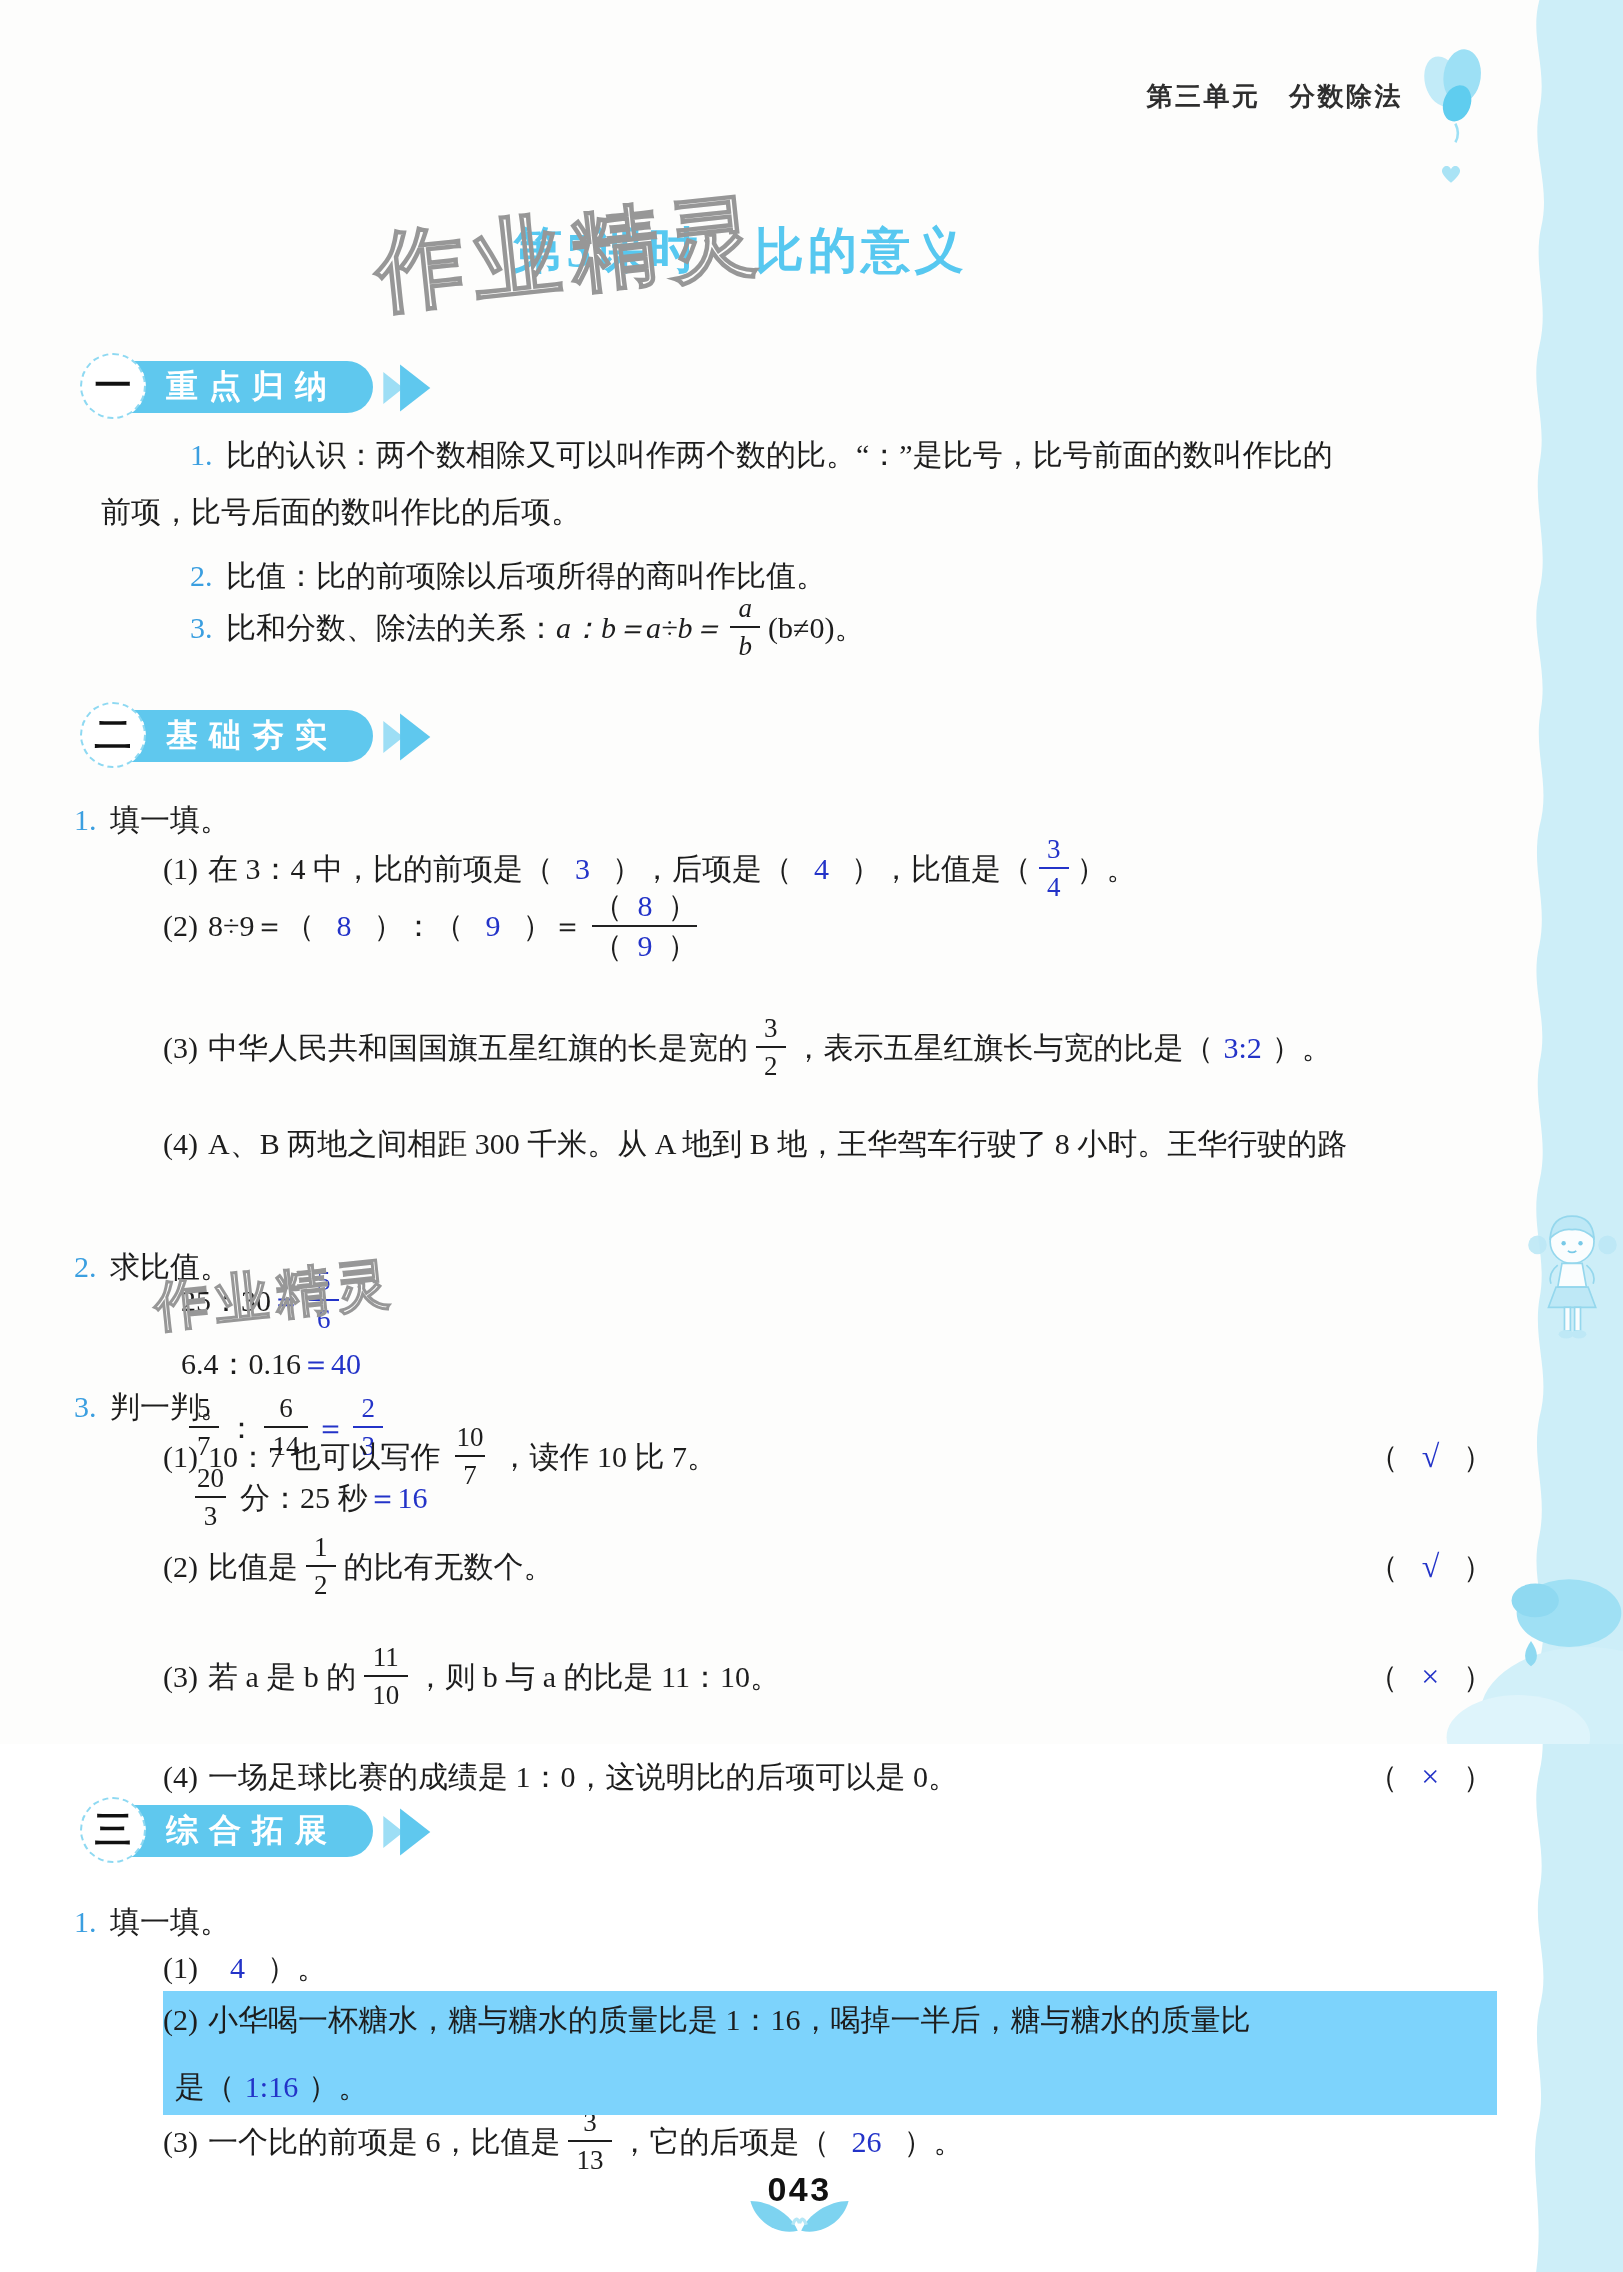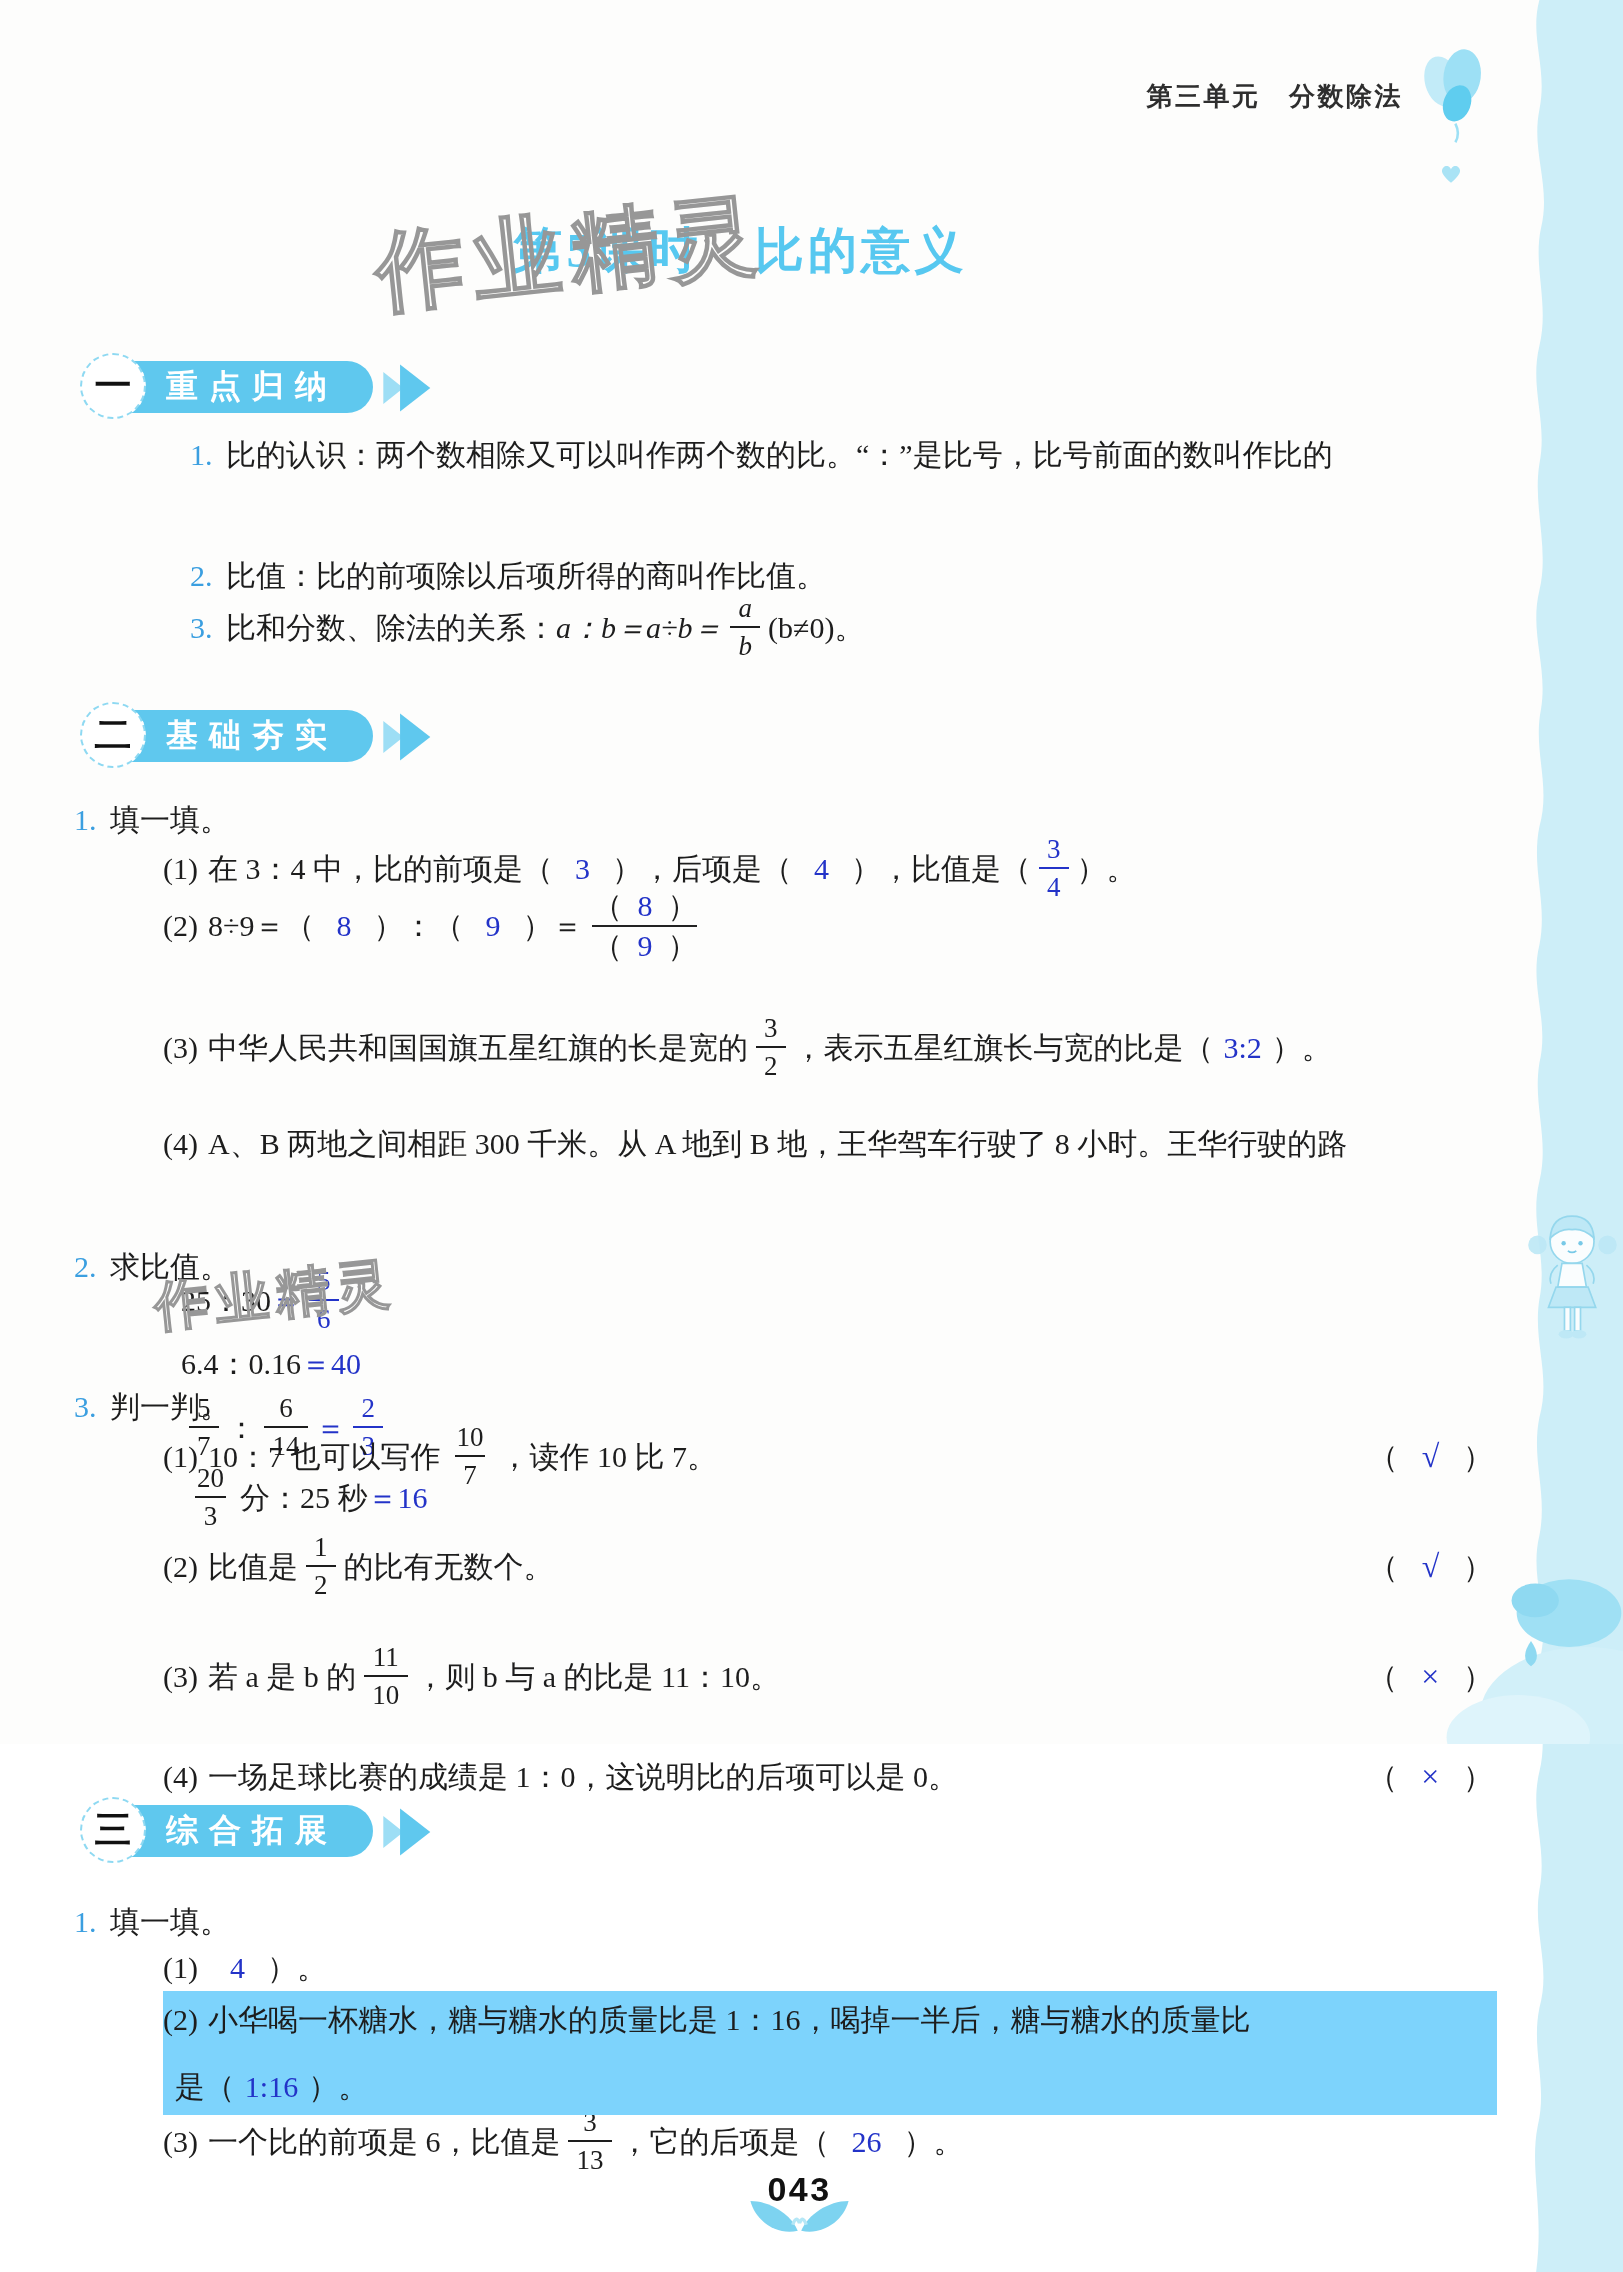--- a/index.html
+++ b/index.html
@@ -130,6 +130,7 @@
 
   <div class="blk" style="top:426px;left:101px;right:127px;">
     <div class="ind"><span class="qb">1.</span><span>比的认识：两个数相除又可以叫作两个数的比。“：”是比号，比号前面的数叫作比的</span></div>
+    <div><span>前项，比号后面的数叫作比的后项。</span></div>
   </div>
 
   <div class="blk" style="top:547px;left:101px;right:127px;">

